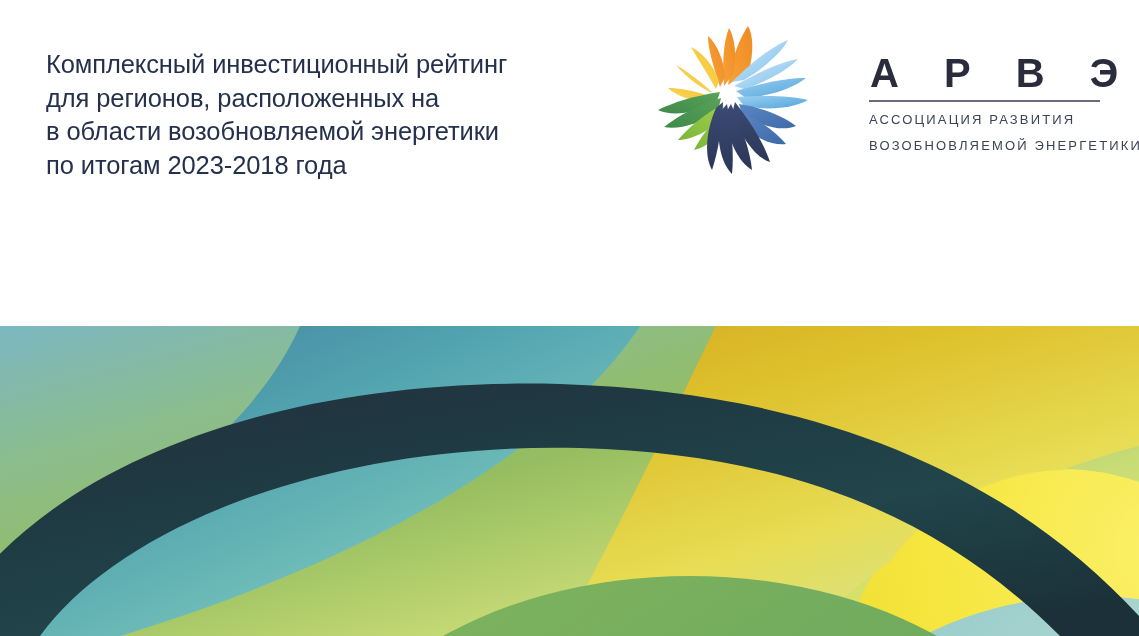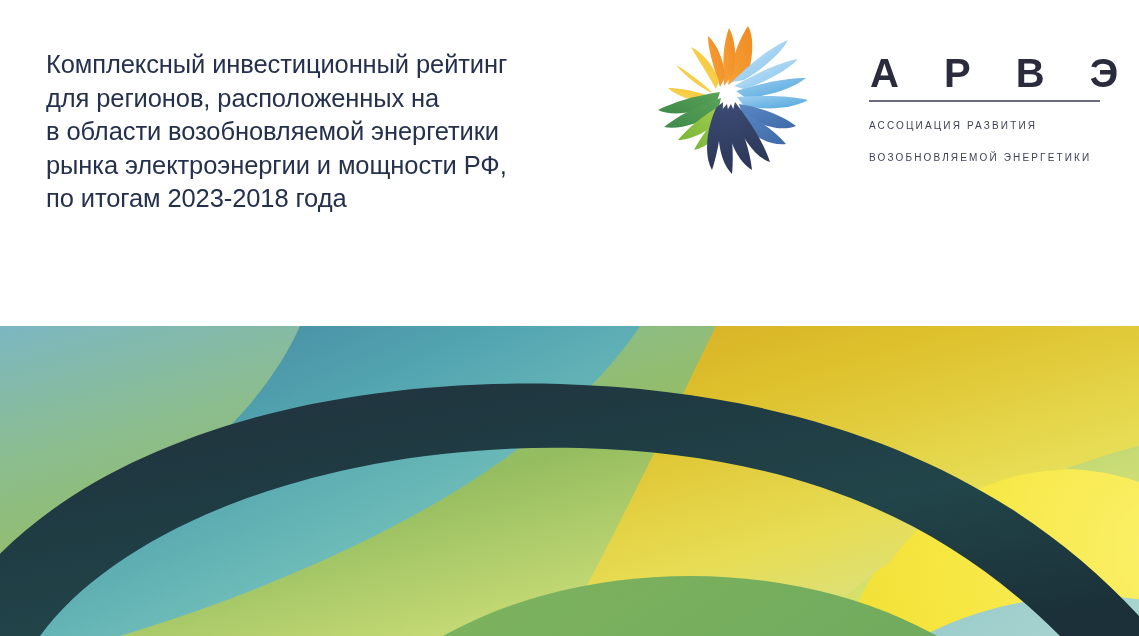--- a/index.html
+++ b/index.html
@@ -80,8 +80,8 @@
     background: #6a6a80;
   }
   .wordmark-sub {
-    margin-top: 15px;
-    font-size: 10px;
+    margin-top: 9px;
+    font-size: 13px;
     font-weight: 400;
     color: #3d4256;
     letter-spacing: 2.15px;

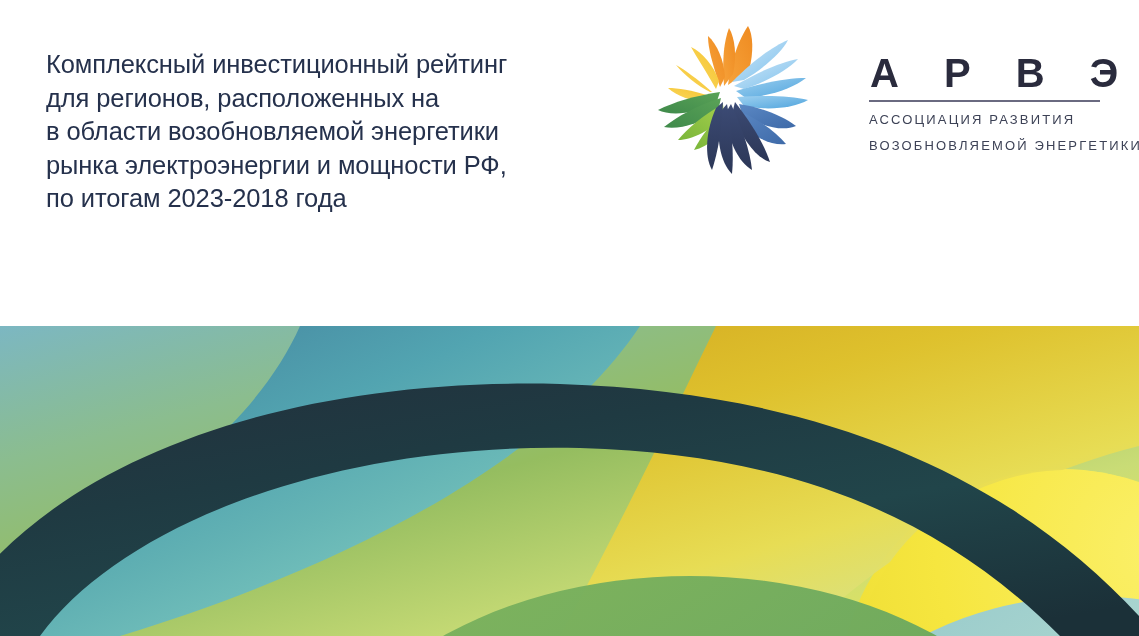--- a/index.html
+++ b/index.html
@@ -111,7 +111,6 @@
       <div class="title-line">Комплексный инвестиционный рейтинг</div>
       <div class="title-line">для регионов, расположенных на</div>
       <div class="title-line">в области возобновляемой энергетики</div>
-      <div class="title-line">рынка электроэнергии и мощности РФ,</div>
       <div class="title-line">по итогам 2023-2018 года</div>
     </div>
 

